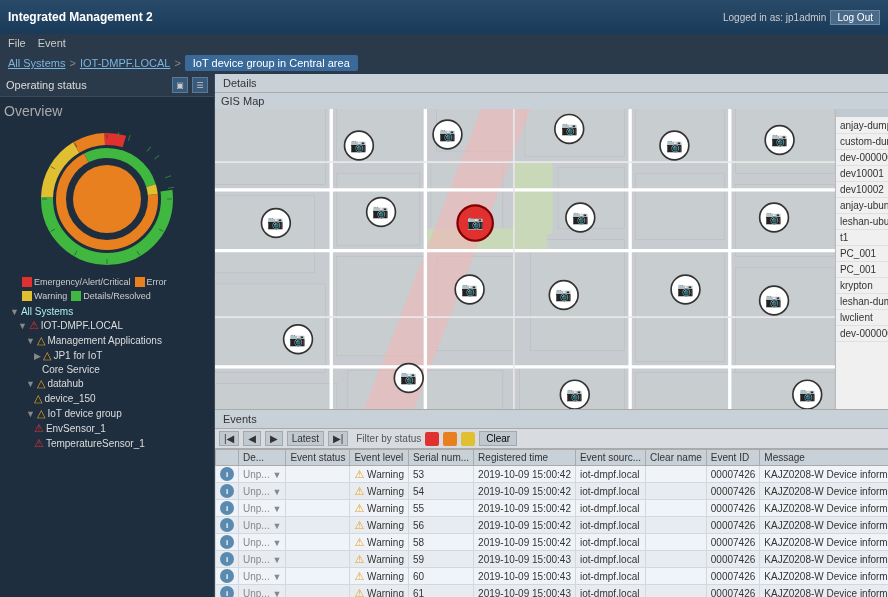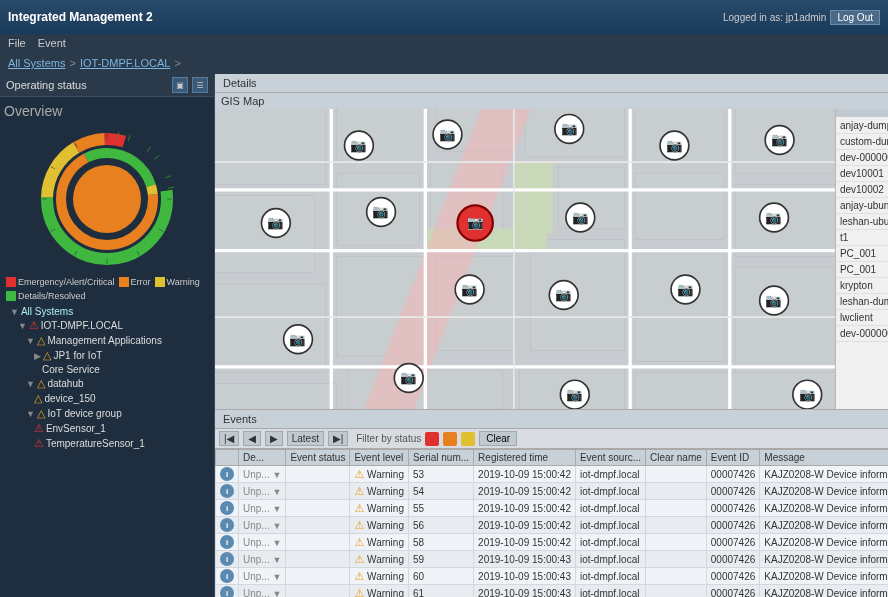--- a/index.html
+++ b/index.html
@@ -114,6 +114,7 @@
   <span class="bc-sep">&gt;</span>
   <span class="bc-item">IOT-DMPF.LOCAL</span>
   <span class="bc-sep">&gt;</span>
+  <span class="bc-current">IoT device group in Central area</span>
 </div>
 
 <div id="main">

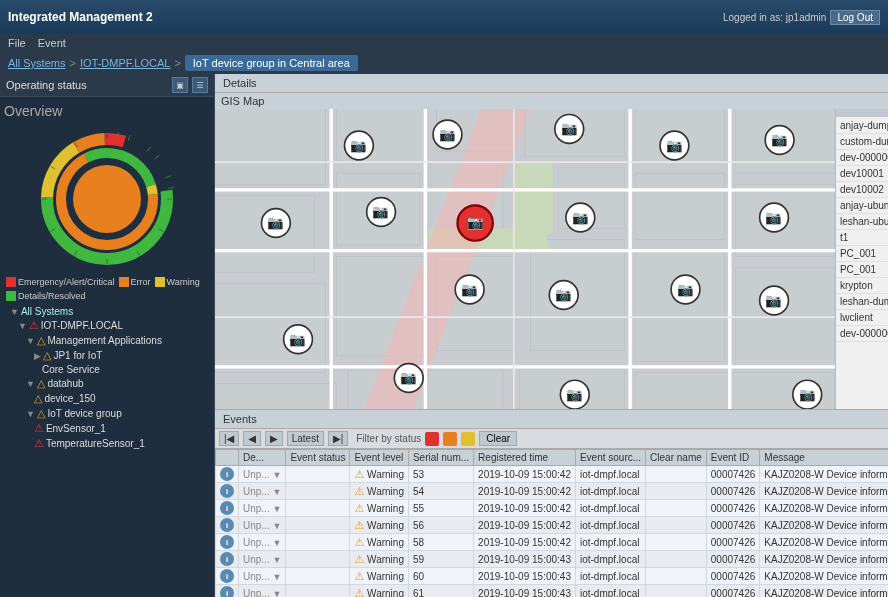--- a/index.html
+++ b/index.html
@@ -32,7 +32,7 @@
     #donut-chart { width: 180px; height: 150px; margin: 0 auto; position: relative; display: flex; align-items: center; justify-content: center; }
 
     
-    #legend { padding: 2px 6px; display: flex; flex-wrap: wrap; gap: 4px; font-size: 9px; }
+    #legend { padding: 2px 6px; display: flex; flex-wrap: wrap; gap: 4px; font-size: 9px; margin-left: 16px; }
     .legend-item { display: flex; align-items: center; gap: 2px; }
     .legend-box { width: 10px; height: 10px; }
 

